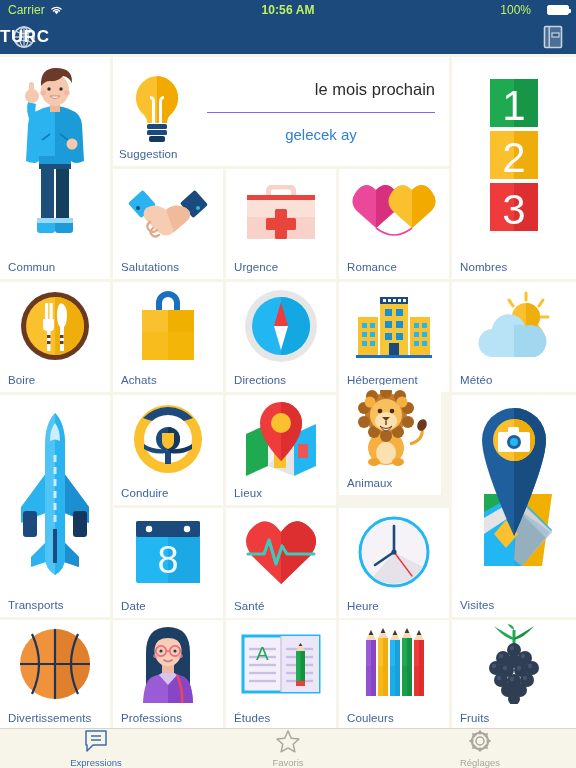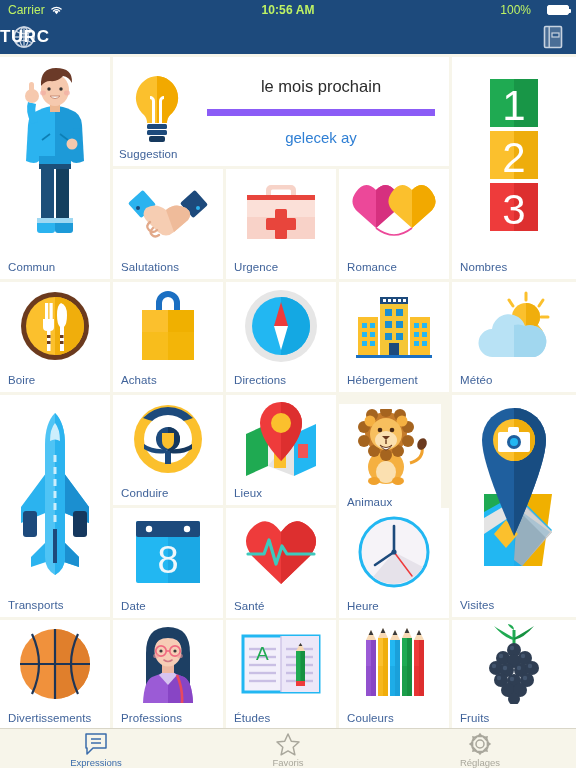--- a/index.html
+++ b/index.html
@@ -87,8 +87,8 @@
     justify-content: center; padding: 10px 14px 10px 6px;
   }
   #sug-phrase {
-    text-align: center; font-size: 16.5px; color: #2b2b2b;
-    padding-bottom: 13px; border-bottom: 7px solid #8b5cf6;
+    text-align: right; font-size: 16.5px; color: #2b2b2b;
+    padding-bottom: 13px; border-bottom: 1px solid #8b5cf6;
   }
   #sug-trans {
     text-align: center; font-size: 15px; color: #2f7fd4; padding-top: 13px;

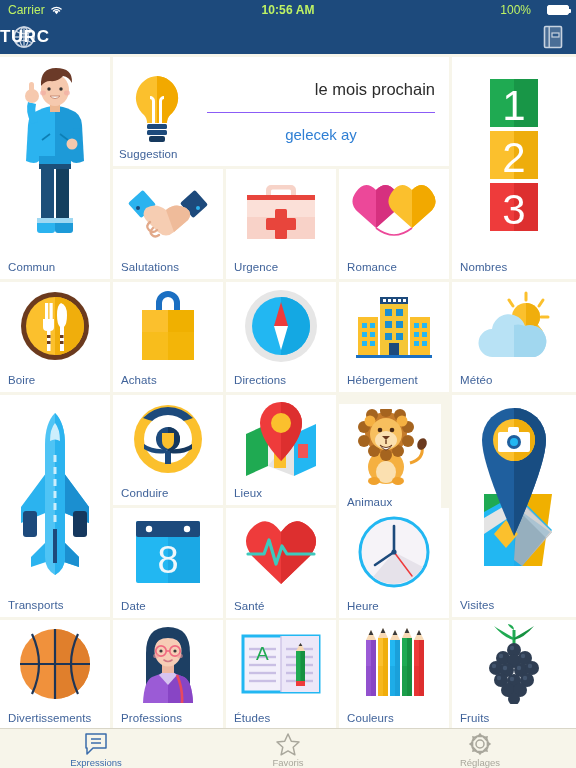--- a/index.html
+++ b/index.html
@@ -459,7 +459,7 @@
     <div class="cell-label">Lieux</div>
   </div>
 
-  <div class="cell" style="left:339px; top:350px; width:102px; height:110px;">
+  <div class="cell" style="left:339px; top:331px; width:102px; height:110px;">
     <div class="cell-art">
       <svg width="80" height="78" viewBox="0 0 80 78">
 

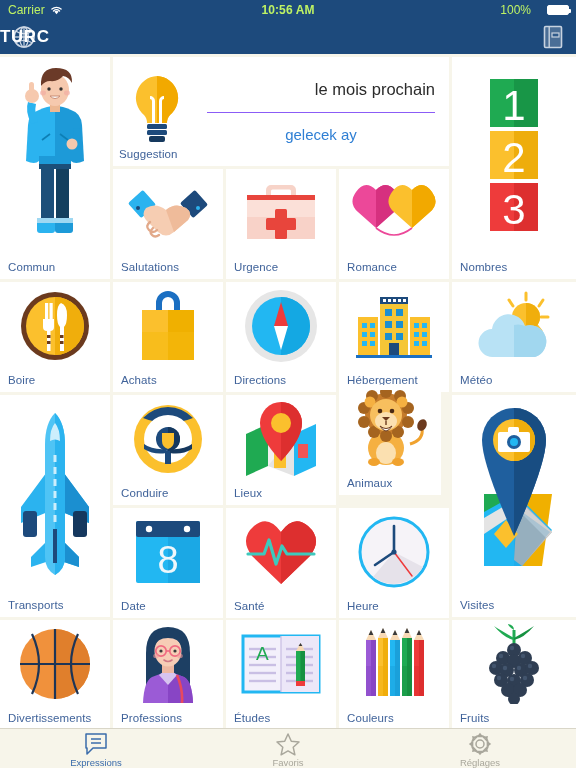--- a/index.html
+++ b/index.html
@@ -104,7 +104,7 @@
   }
   .tab {
     flex: 1; display: flex; flex-direction: column;
-    align-items: center; justify-content: flex-end; gap: 1px;
+    align-items: center; justify-content: space-between; gap: 1px;
     cursor: pointer; color: #a9a79c;
   }
   .tab.active { color: #3b6cab; }

